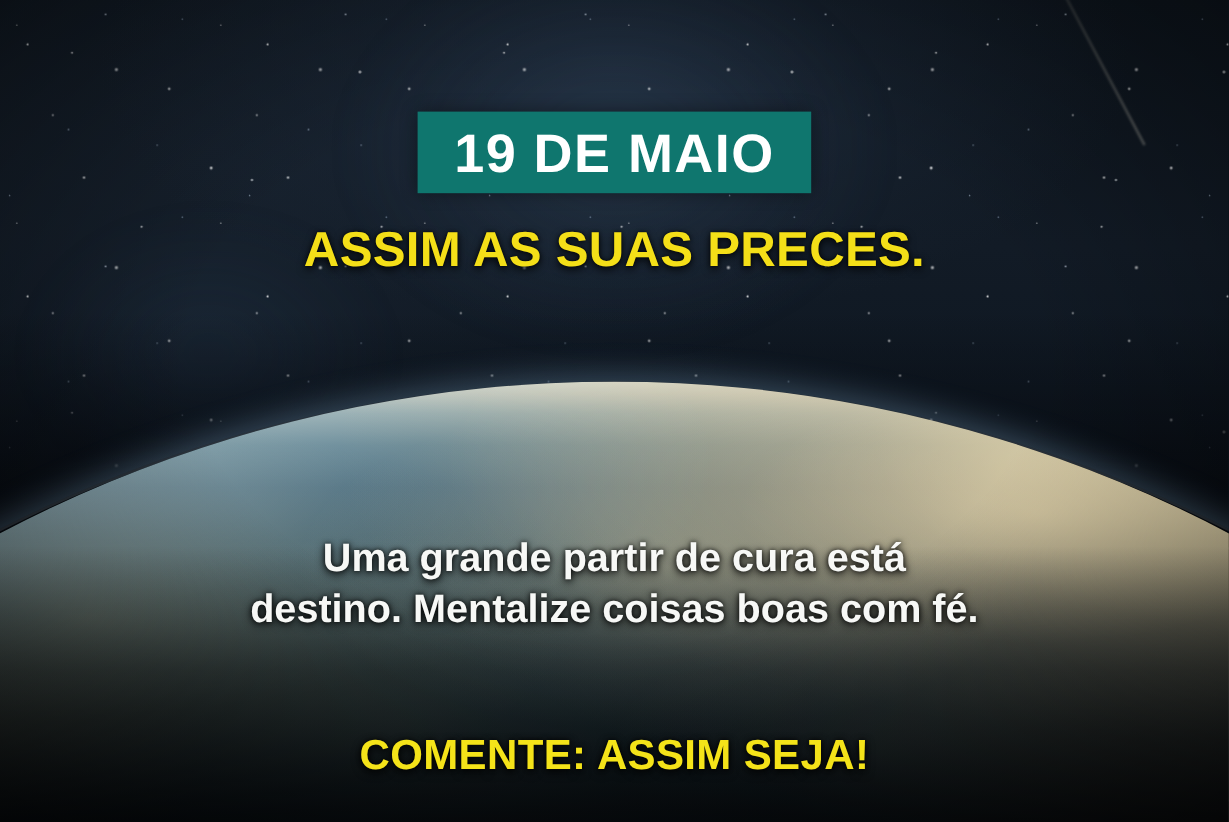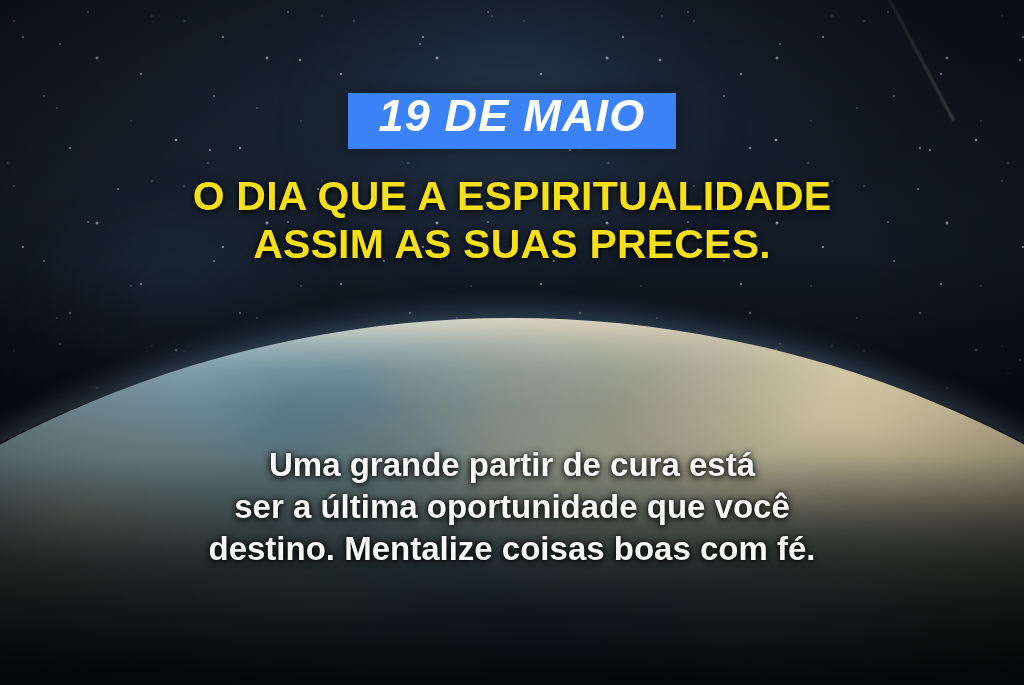--- a/index.html
+++ b/index.html
@@ -216,16 +216,15 @@
 
   .date-badge {
     margin-top: 93px;
-    background: #3b82f6;
+    background: #0f766e;
     color: #ffffff;
     font-size: 45px;
     font-weight: 700;
     letter-spacing: 1.2px;
     line-height: 1;
-    padding: 0 30px 11px 30px;
+    padding: 12px 30px 11px 30px;
     white-space: nowrap;
     box-shadow: 0 0 14px rgba(0,0,0,.45);
-    font-style: italic;
   }
 
   .headline {

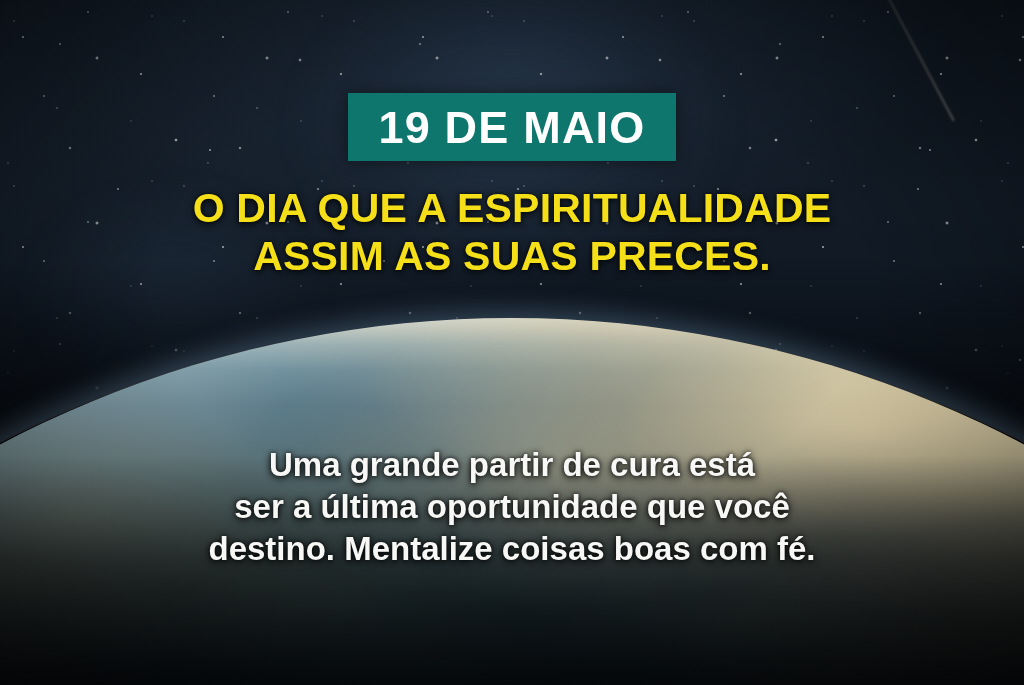--- a/index.html
+++ b/index.html
@@ -298,7 +298,6 @@
     <div class="date-badge">19 DE MAIO</div>
 
     <div class="headline">
-      <div>O DIA QUE A ESPIRITUALIDADE</div>
       <div>ASSIM AS SUAS PRECES.</div>
     </div>
 

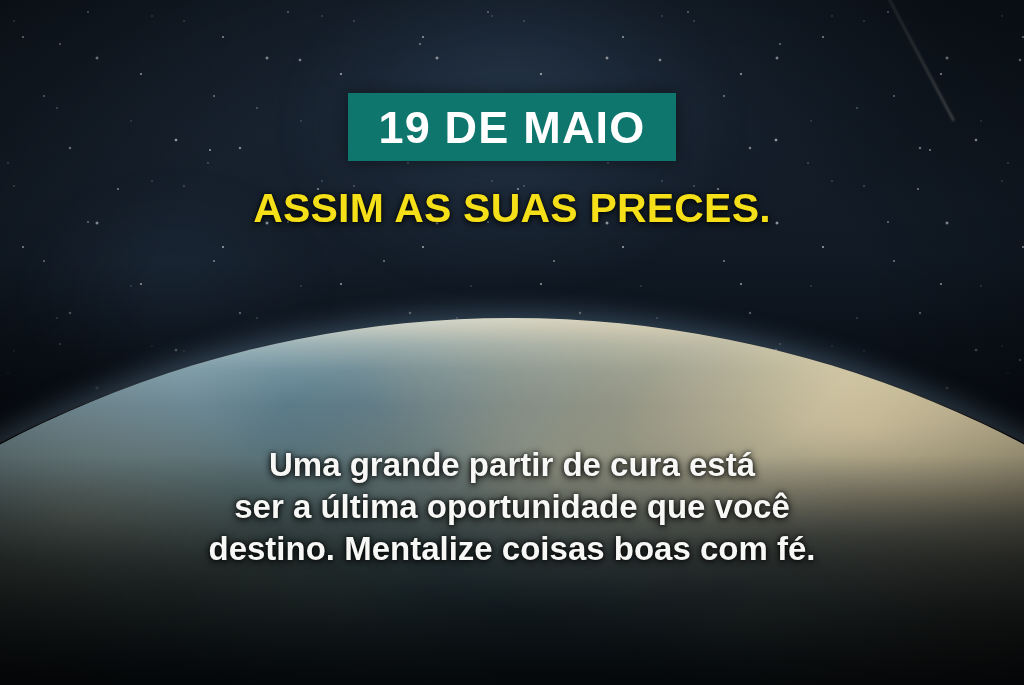--- a/index.html
+++ b/index.html
@@ -303,7 +303,6 @@
 
     <div class="body-copy">
       <span class="line">Uma grande partir de cura está</span>
-      <span class="line">ser a última oportunidade que você</span>
       <span class="line">destino. Mentalize coisas boas com fé.</span>
     </div>
 

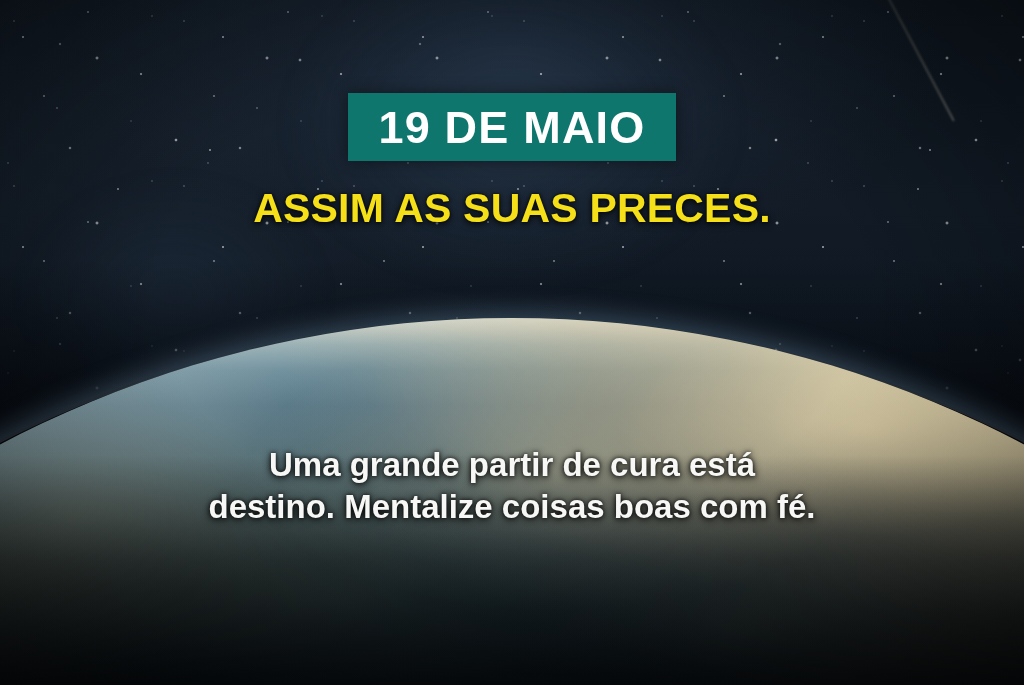--- a/index.html
+++ b/index.html
@@ -306,6 +306,7 @@
       <span class="line">destino. Mentalize coisas boas com fé.</span>
     </div>
 
+    <div class="cta">COMENTE: ASSIM SEJA!</div>
 
   </div>
 </div>

